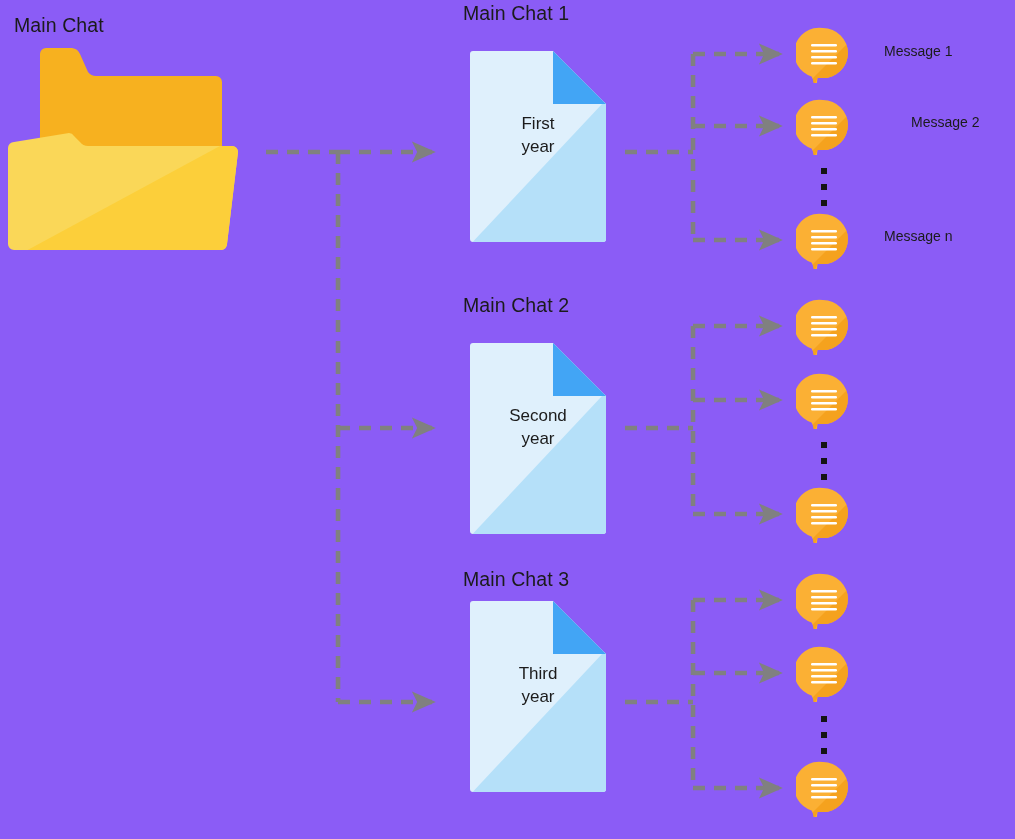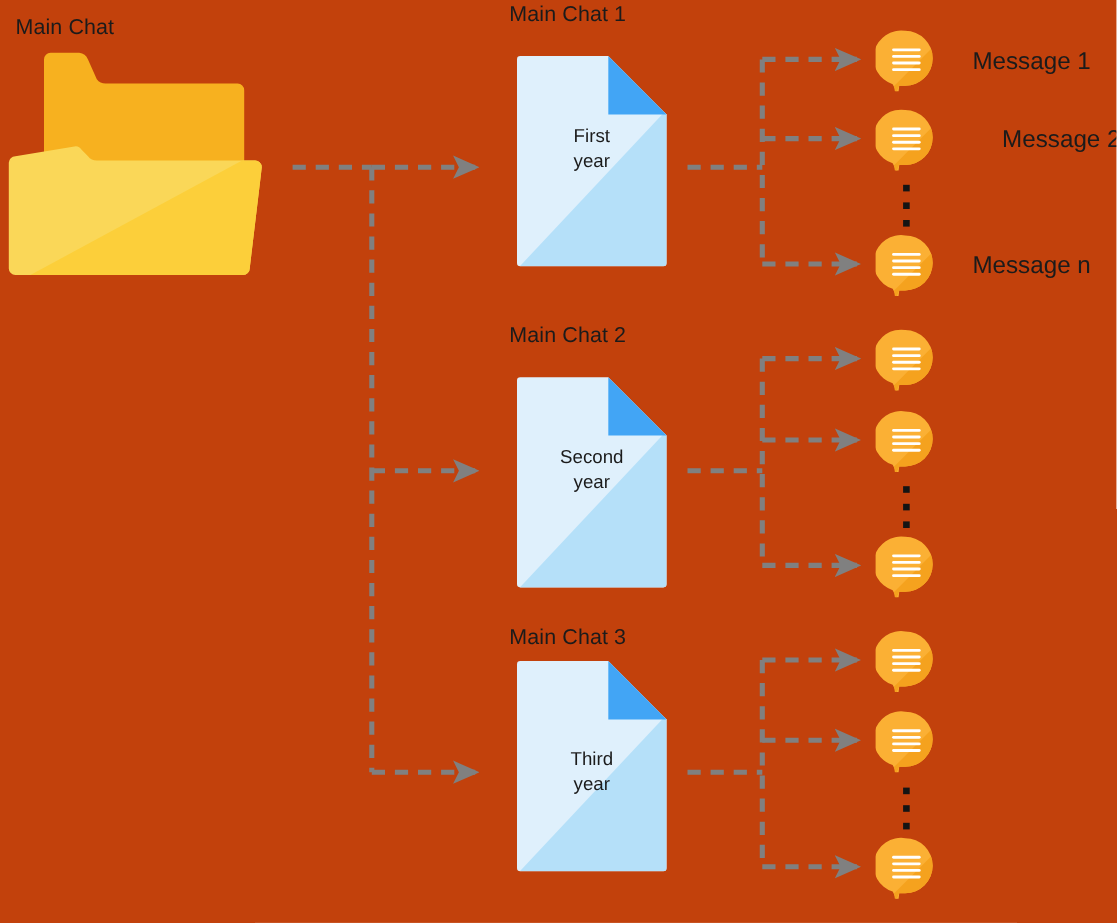--- a/index.html
+++ b/index.html
@@ -15,7 +15,7 @@
     position: relative;
     width: 1015px;
     height: 839px;
-    background: #c2410c;
+    background: #8b5cf6;
     overflow: hidden;
   }
   .abs { position: absolute; }

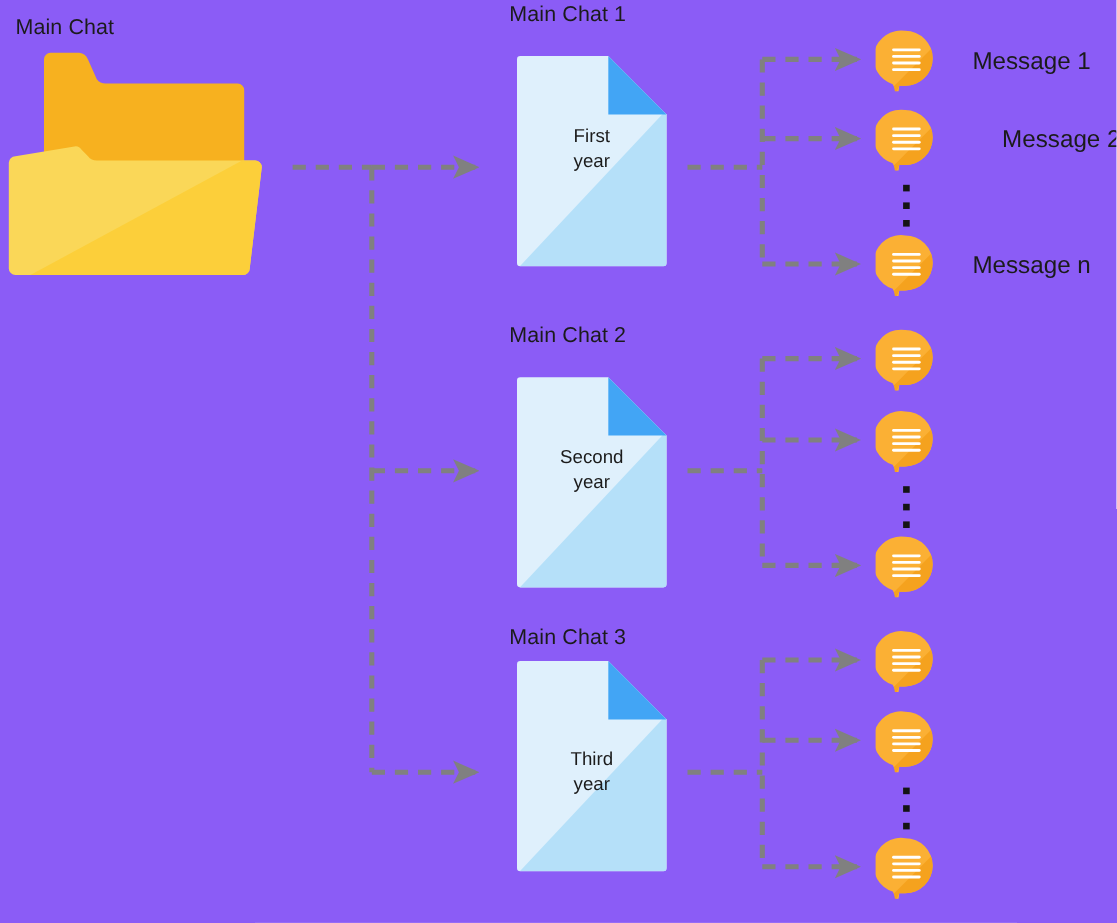--- a/index.html
+++ b/index.html
@@ -28,7 +28,7 @@
     letter-spacing: 0.1px;
   }
   .msg-label {
-    font-size: 22px;
+    font-size: 14px;
     color: #1b1b1b;
     white-space: nowrap;
   }

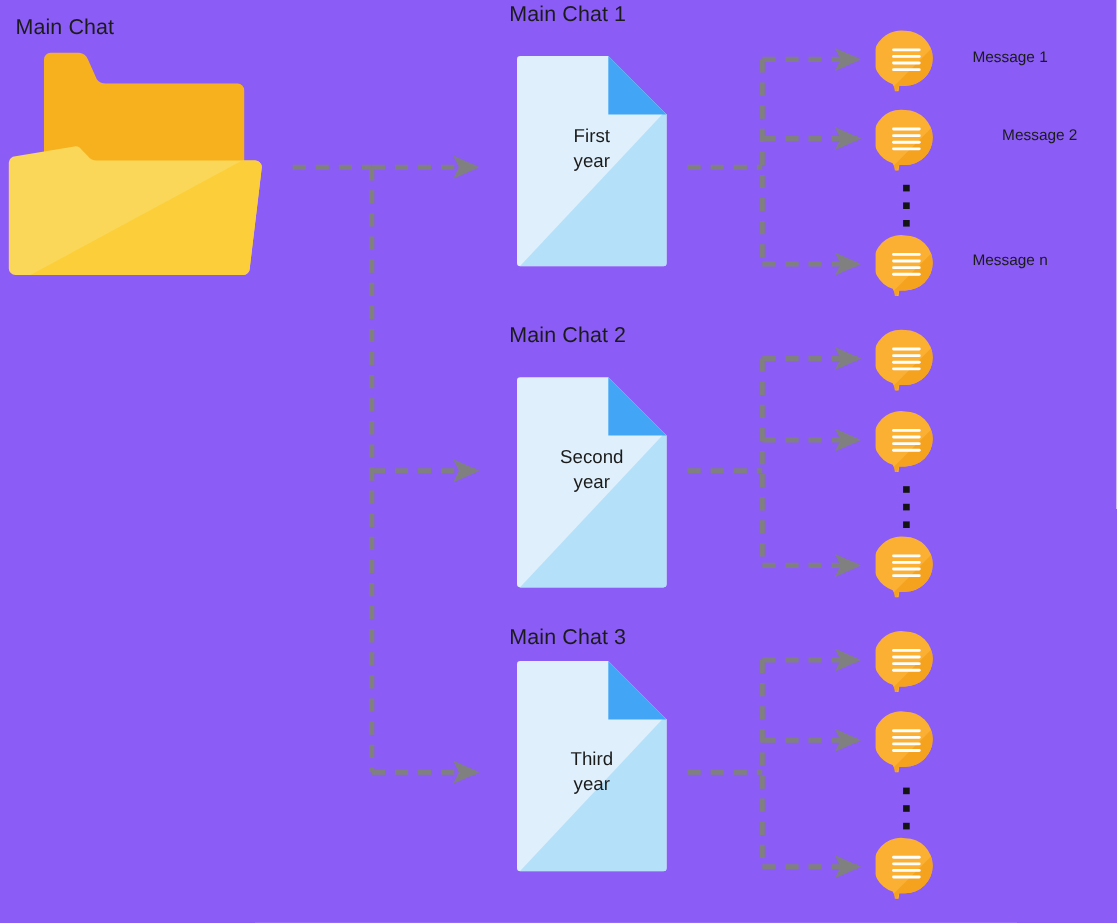--- a/index.html
+++ b/index.html
@@ -338,7 +338,7 @@
       </g>
       <path d="M 86 3 L 139 56 L 86 56 Z" fill="#42A5F5"></path>
     </svg>
-    <div class="doc-text" style="top:64px;margin-top:16px;">
+    <div class="doc-text" style="top:64px;">
       <span>Third</span><br>
       <span>year</span>
     </div>

